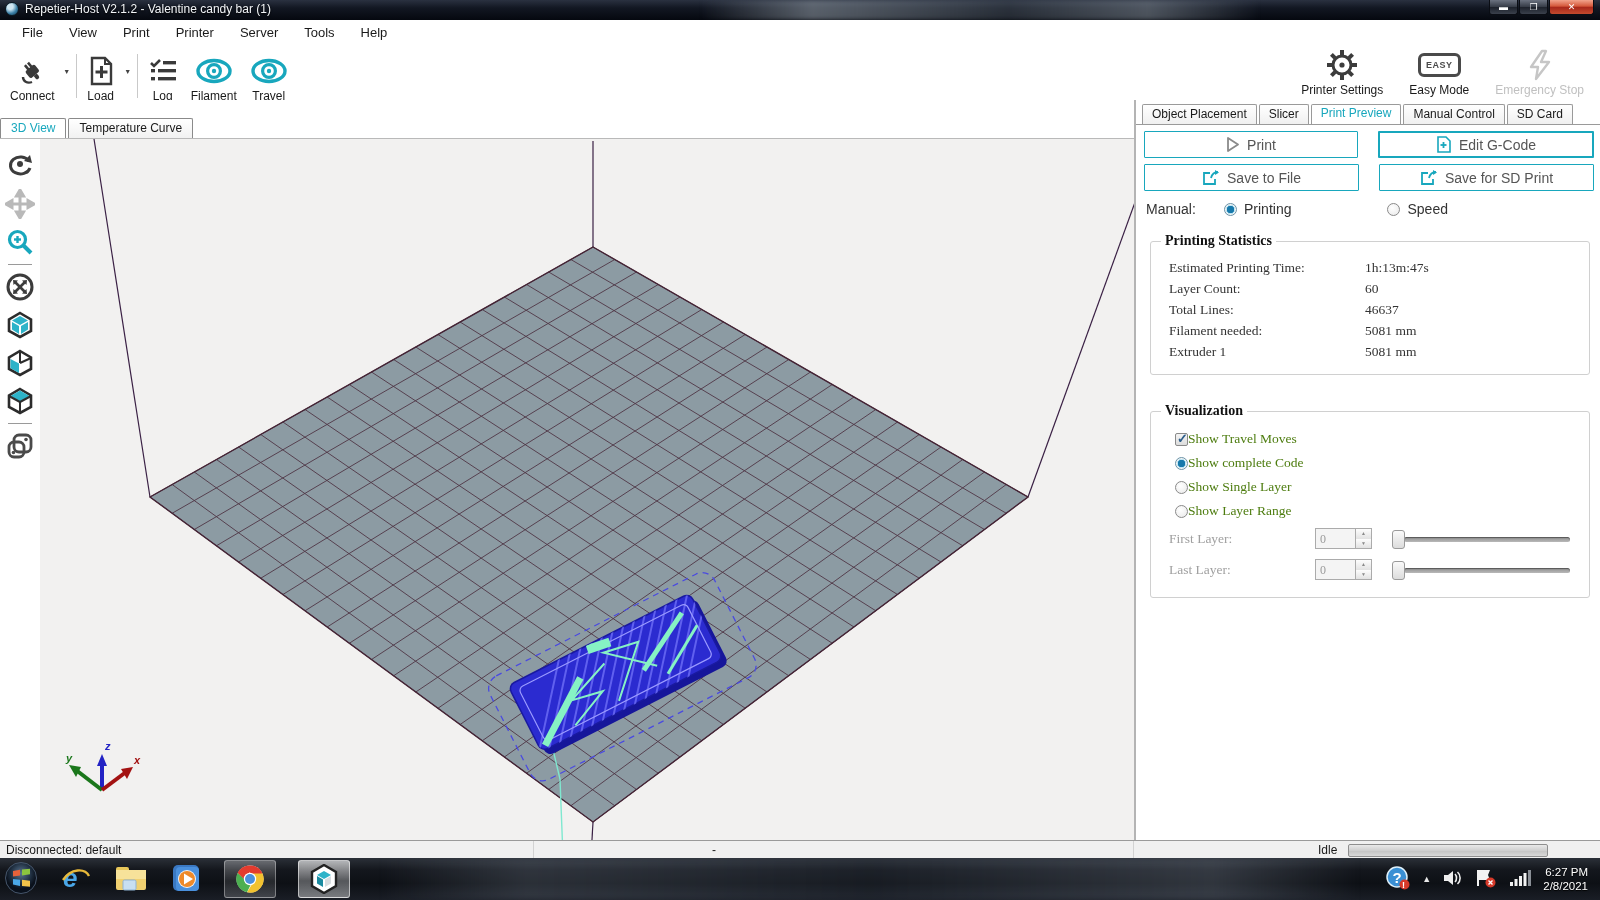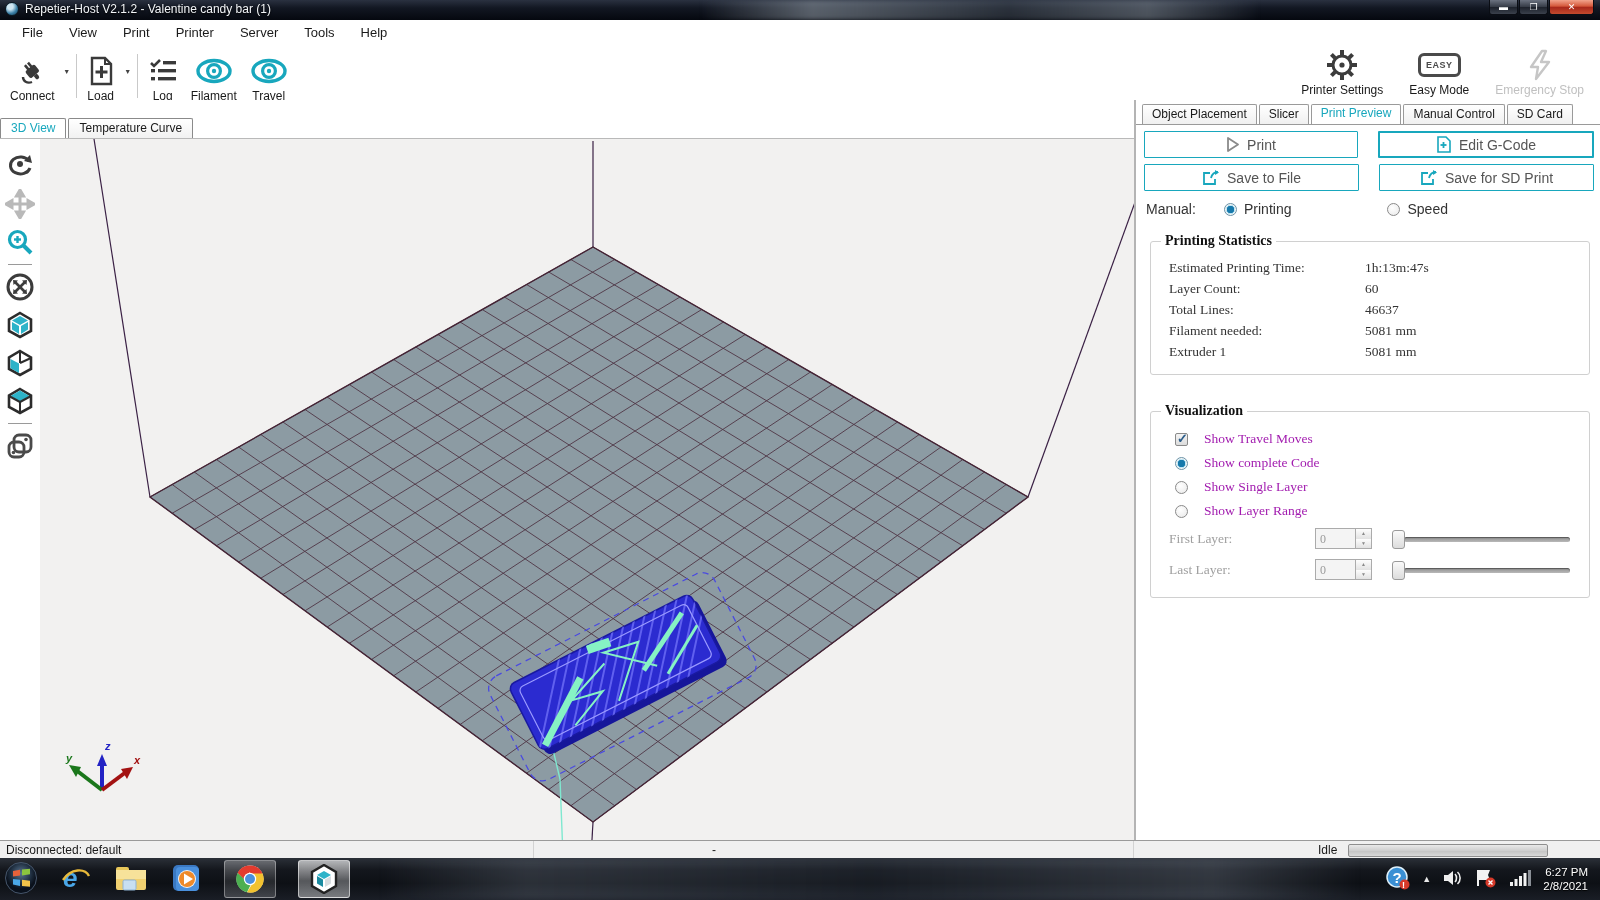--- a/index.html
+++ b/index.html
@@ -74,7 +74,7 @@
   fieldset legend { font-weight:bold; font-size:14px; color:#111; padding:0 4px; }
   .stat-row { display:flex; font-size:13.5px; color:#333; padding:2.5px 0 2.5px 8px; }
   .stat-row .sl { width:196px; }
-  .vis-row { display:flex; align-items:center; gap:16px; font-size:13.5px; color:#a21caf; padding:4px 0 4px 8px; }
+  .vis-row { display:flex; align-items:center; gap:0; font-size:13.5px; color:#4d7c0f; padding:4px 0 4px 8px; }
   .layer-row { display:flex; align-items:center; font-size:13.5px; color:#a0a0a0; padding:5px 0 5px 8px;gap:14px; }
   .layer-row .ll { width:132px; }
   .spin { width:57px; height:21px; border:1px solid #ababab; background:#f4f4f4; display:flex; }

